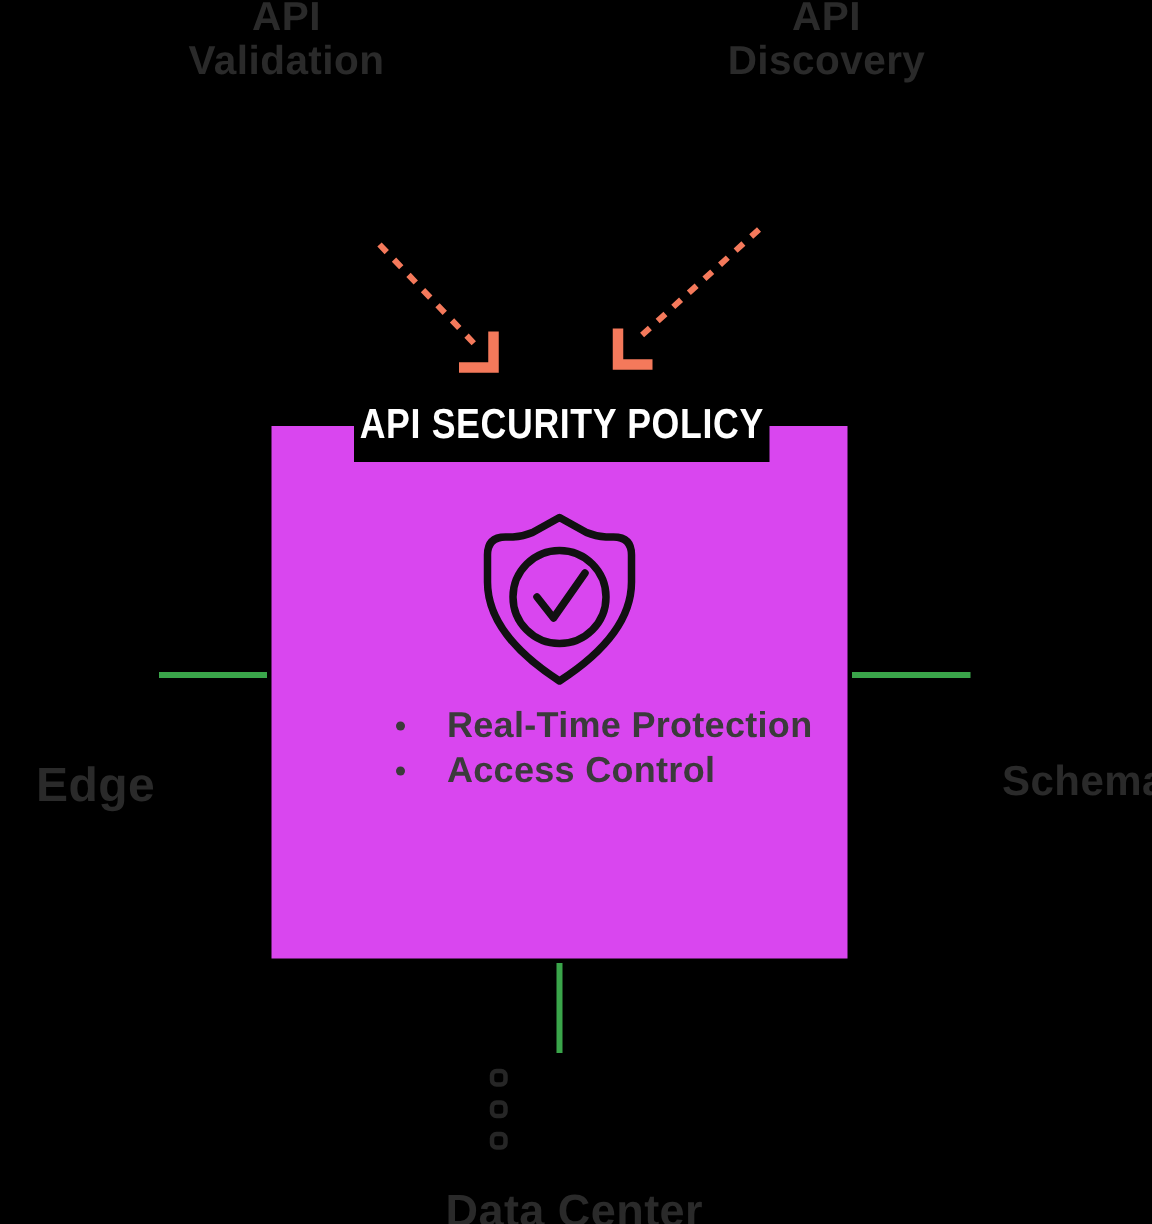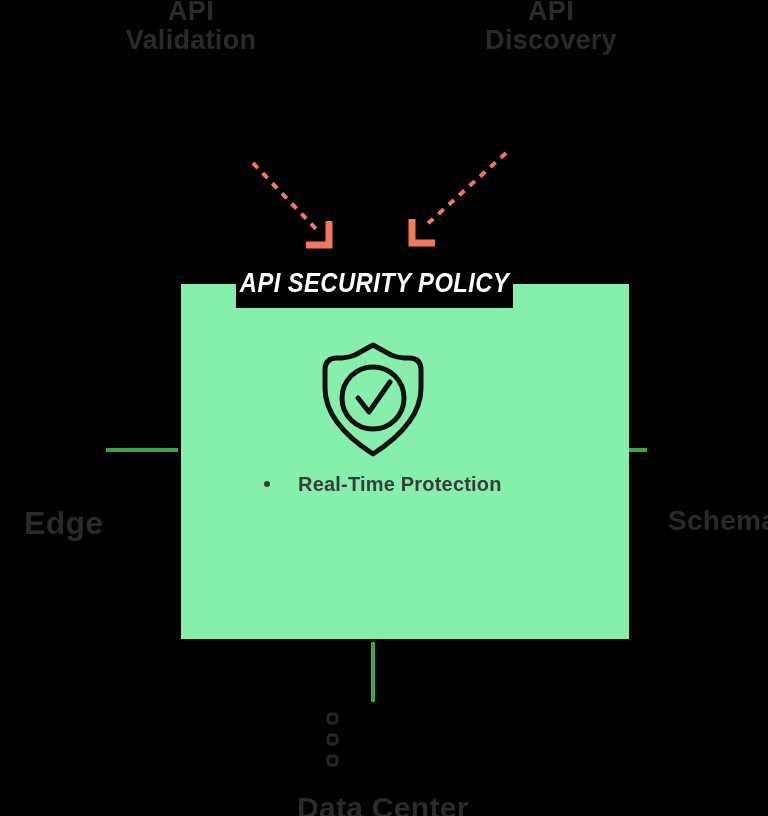--- a/index.html
+++ b/index.html
@@ -38,9 +38,8 @@
 
   
   .policy-box {
-    position:absolute; left:181px; top:284px; width:448px; height:355px;
-    background:#86efac;
-    font-style:italic;
+    position:absolute; left:181px; top:284px; width:384px; height:355px;
+    background:#d946ef;
   }
   .policy-header {
     position:absolute; left:55px; top:-27px; width:277px; height:51px;

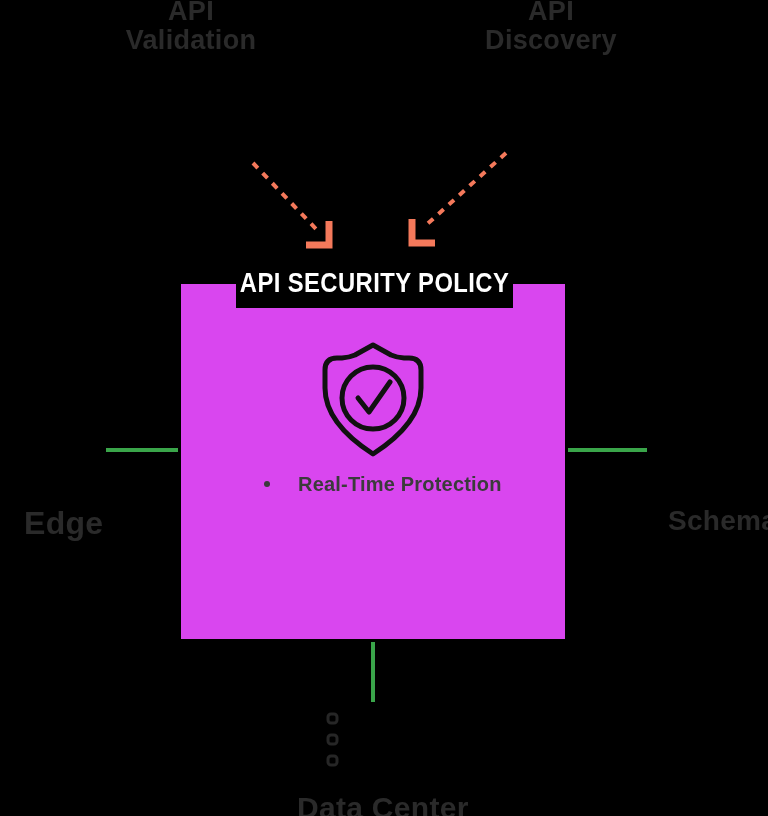--- a/index.html
+++ b/index.html
@@ -56,7 +56,7 @@
   }
   .features li {
     position:relative; padding-left:39px; line-height:30px;
-    color:#3b3b3b; font-size:20px; font-weight:700; letter-spacing:0.2px;
+    color:#3b3b3b; font-size:24px; font-weight:700; letter-spacing:0.2px;
     white-space:nowrap;
   }
   .features li::before {

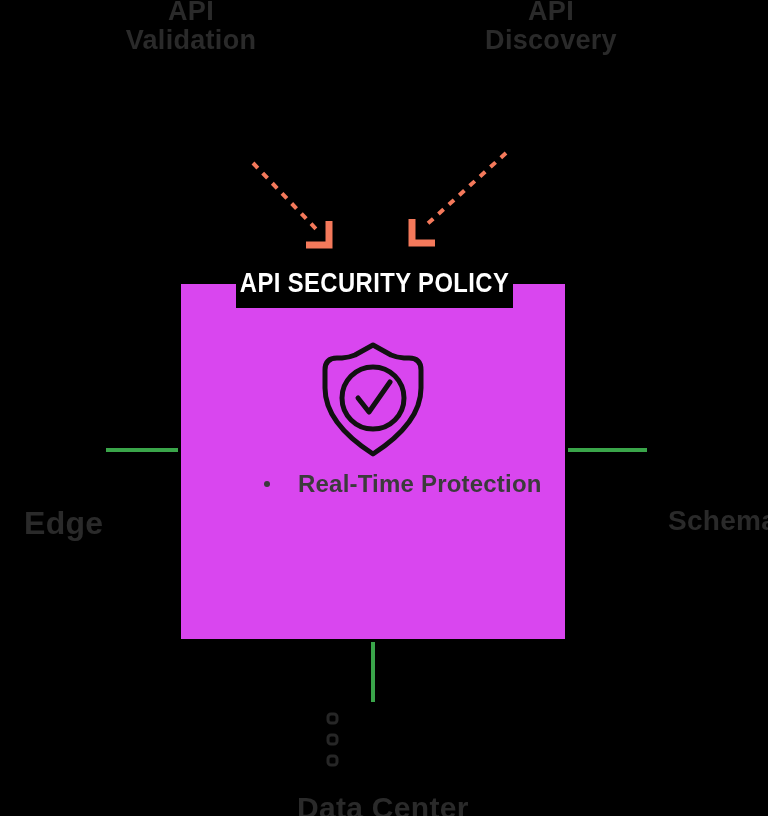--- a/index.html
+++ b/index.html
@@ -113,6 +113,7 @@
 
   <ul class="features">
     <li>Real-Time Protection</li>
+    <li>Access Control</li>
   </ul>
 
   <div class="side-label edge">Edge</div>

